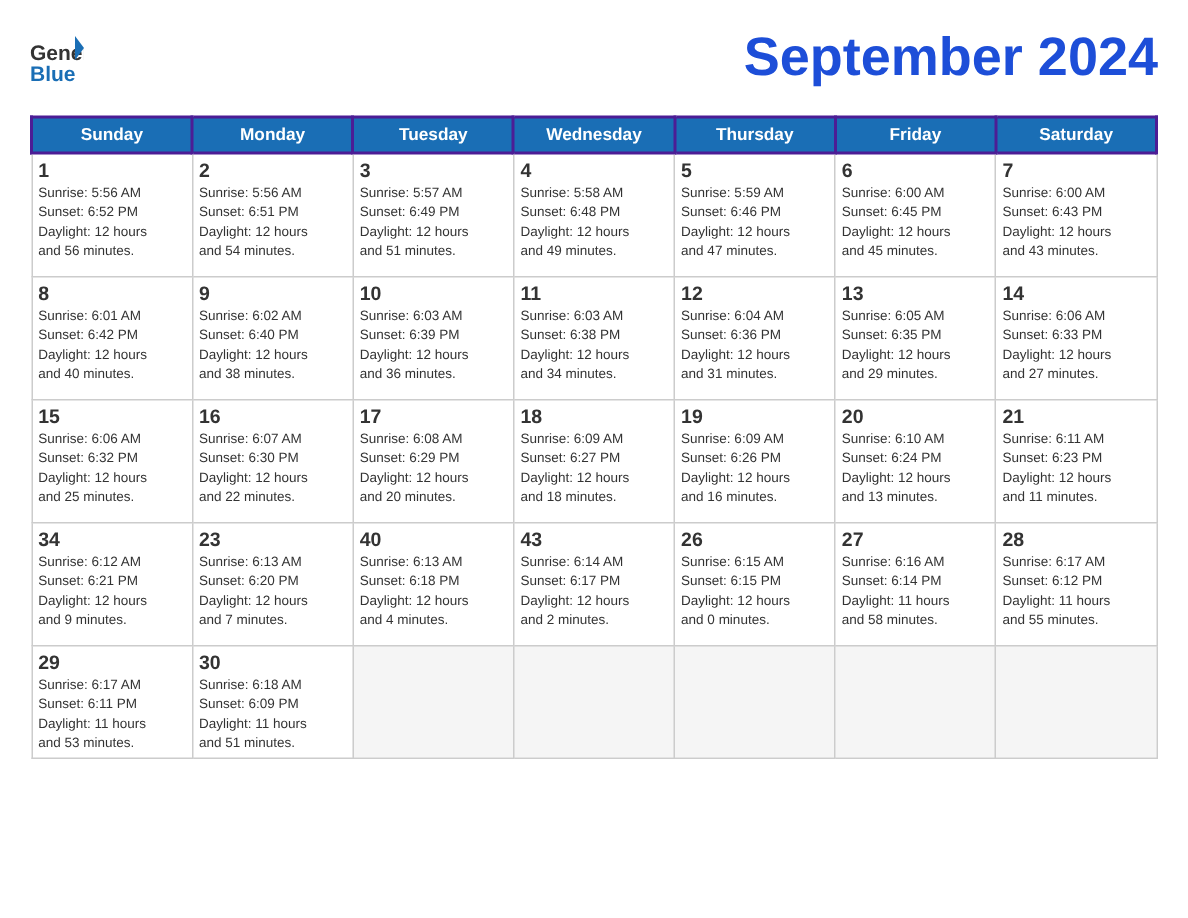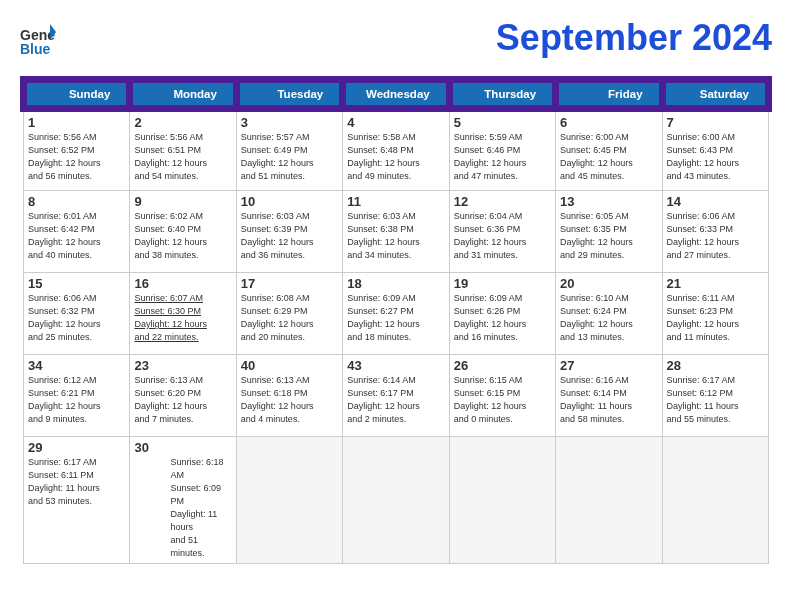--- a/index.html
+++ b/index.html
@@ -51,8 +51,8 @@
       font-size: 11.5px;
       font-weight: bold;
       padding: 5px 16px;
-      text-align: right;
-      border: 7px solid #4c1d95;
+      text-align: center;
+      border: 2px solid #4c1d95;
     }
     .calendar-table td {
       border: 1px solid #ccc;

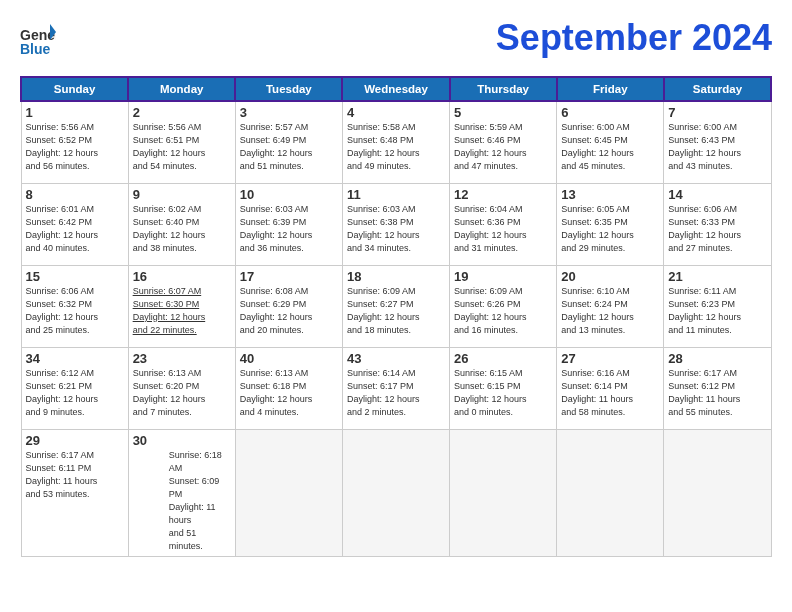--- a/index.html
+++ b/index.html
@@ -226,7 +226,7 @@
           </td>
           <td>
             <span class="day-num">16</span>
-            <div class="day-info" style="white-space: pre-line; text-decoration: underline;">Sunrise: 6:07 AM
+            <div class="day-info" style="white-space: pre-line;">Sunrise: 6:07 AM
 Sunset: 6:30 PM
 Daylight: 12 hours
 and 22 minutes.</div>

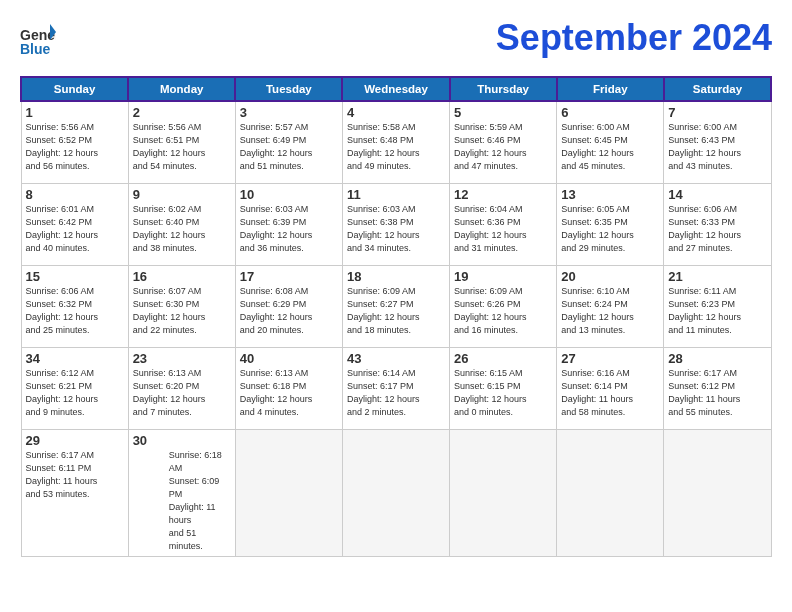--- a/index.html
+++ b/index.html
@@ -328,7 +328,7 @@
           </td>
           <td>
             <span class="day-num">30</span>
-            <div class="day-info" style="white-space: pre-line; margin-left: 36px;">Sunrise: 6:18 AM
+            <div class="day-info" style="white-space: pre-line;">Sunrise: 6:18 AM
 Sunset: 6:09 PM
 Daylight: 11 hours
 and 51 minutes.</div>

